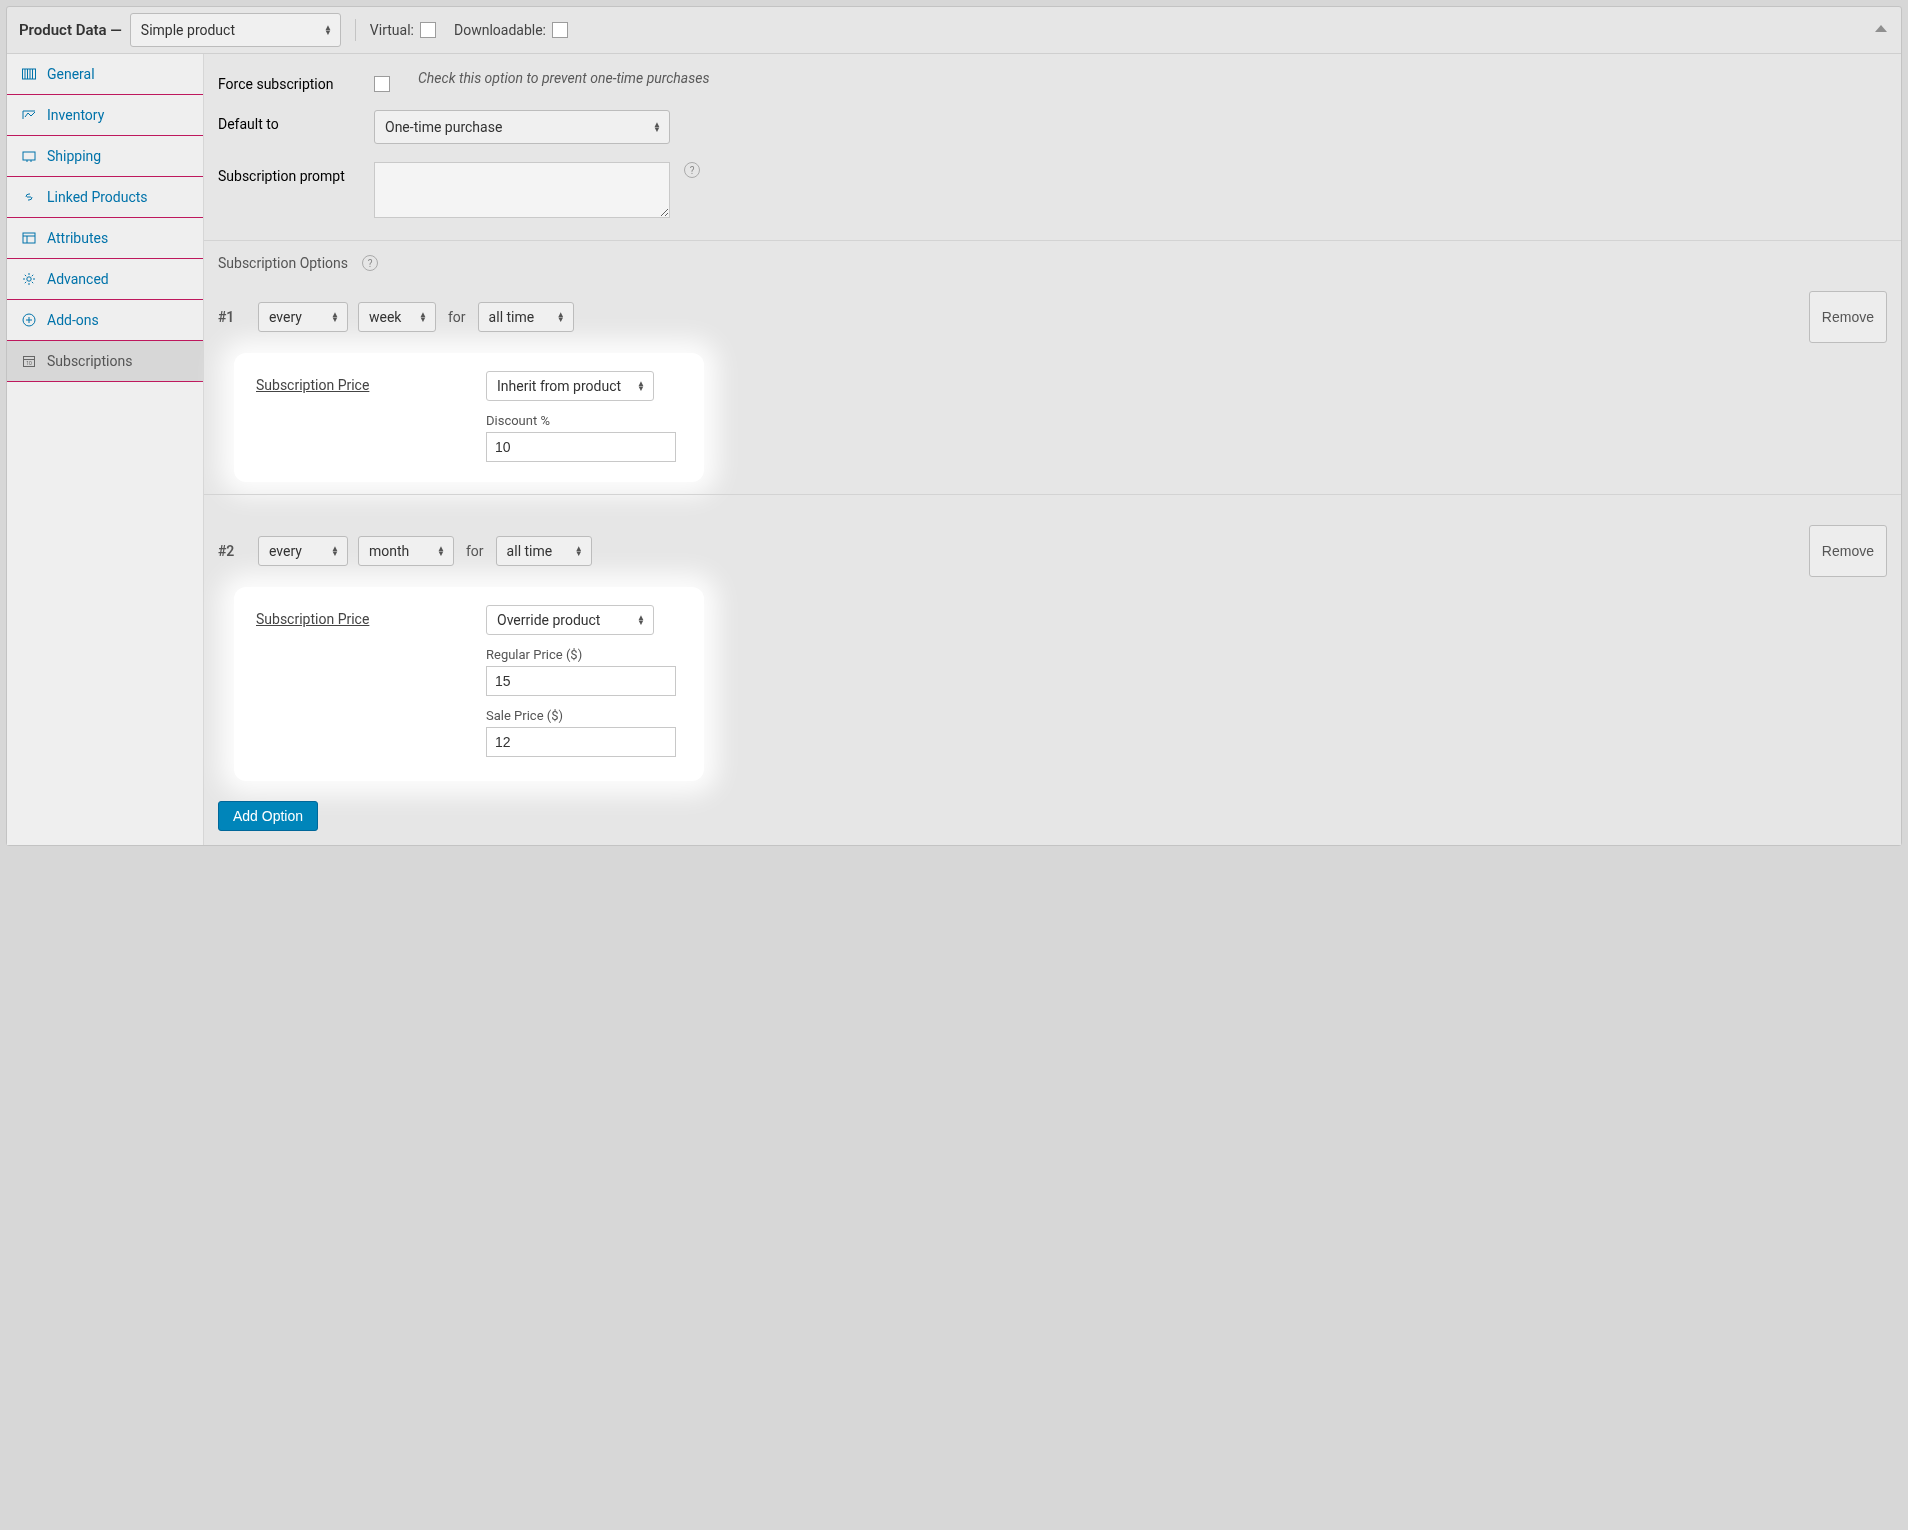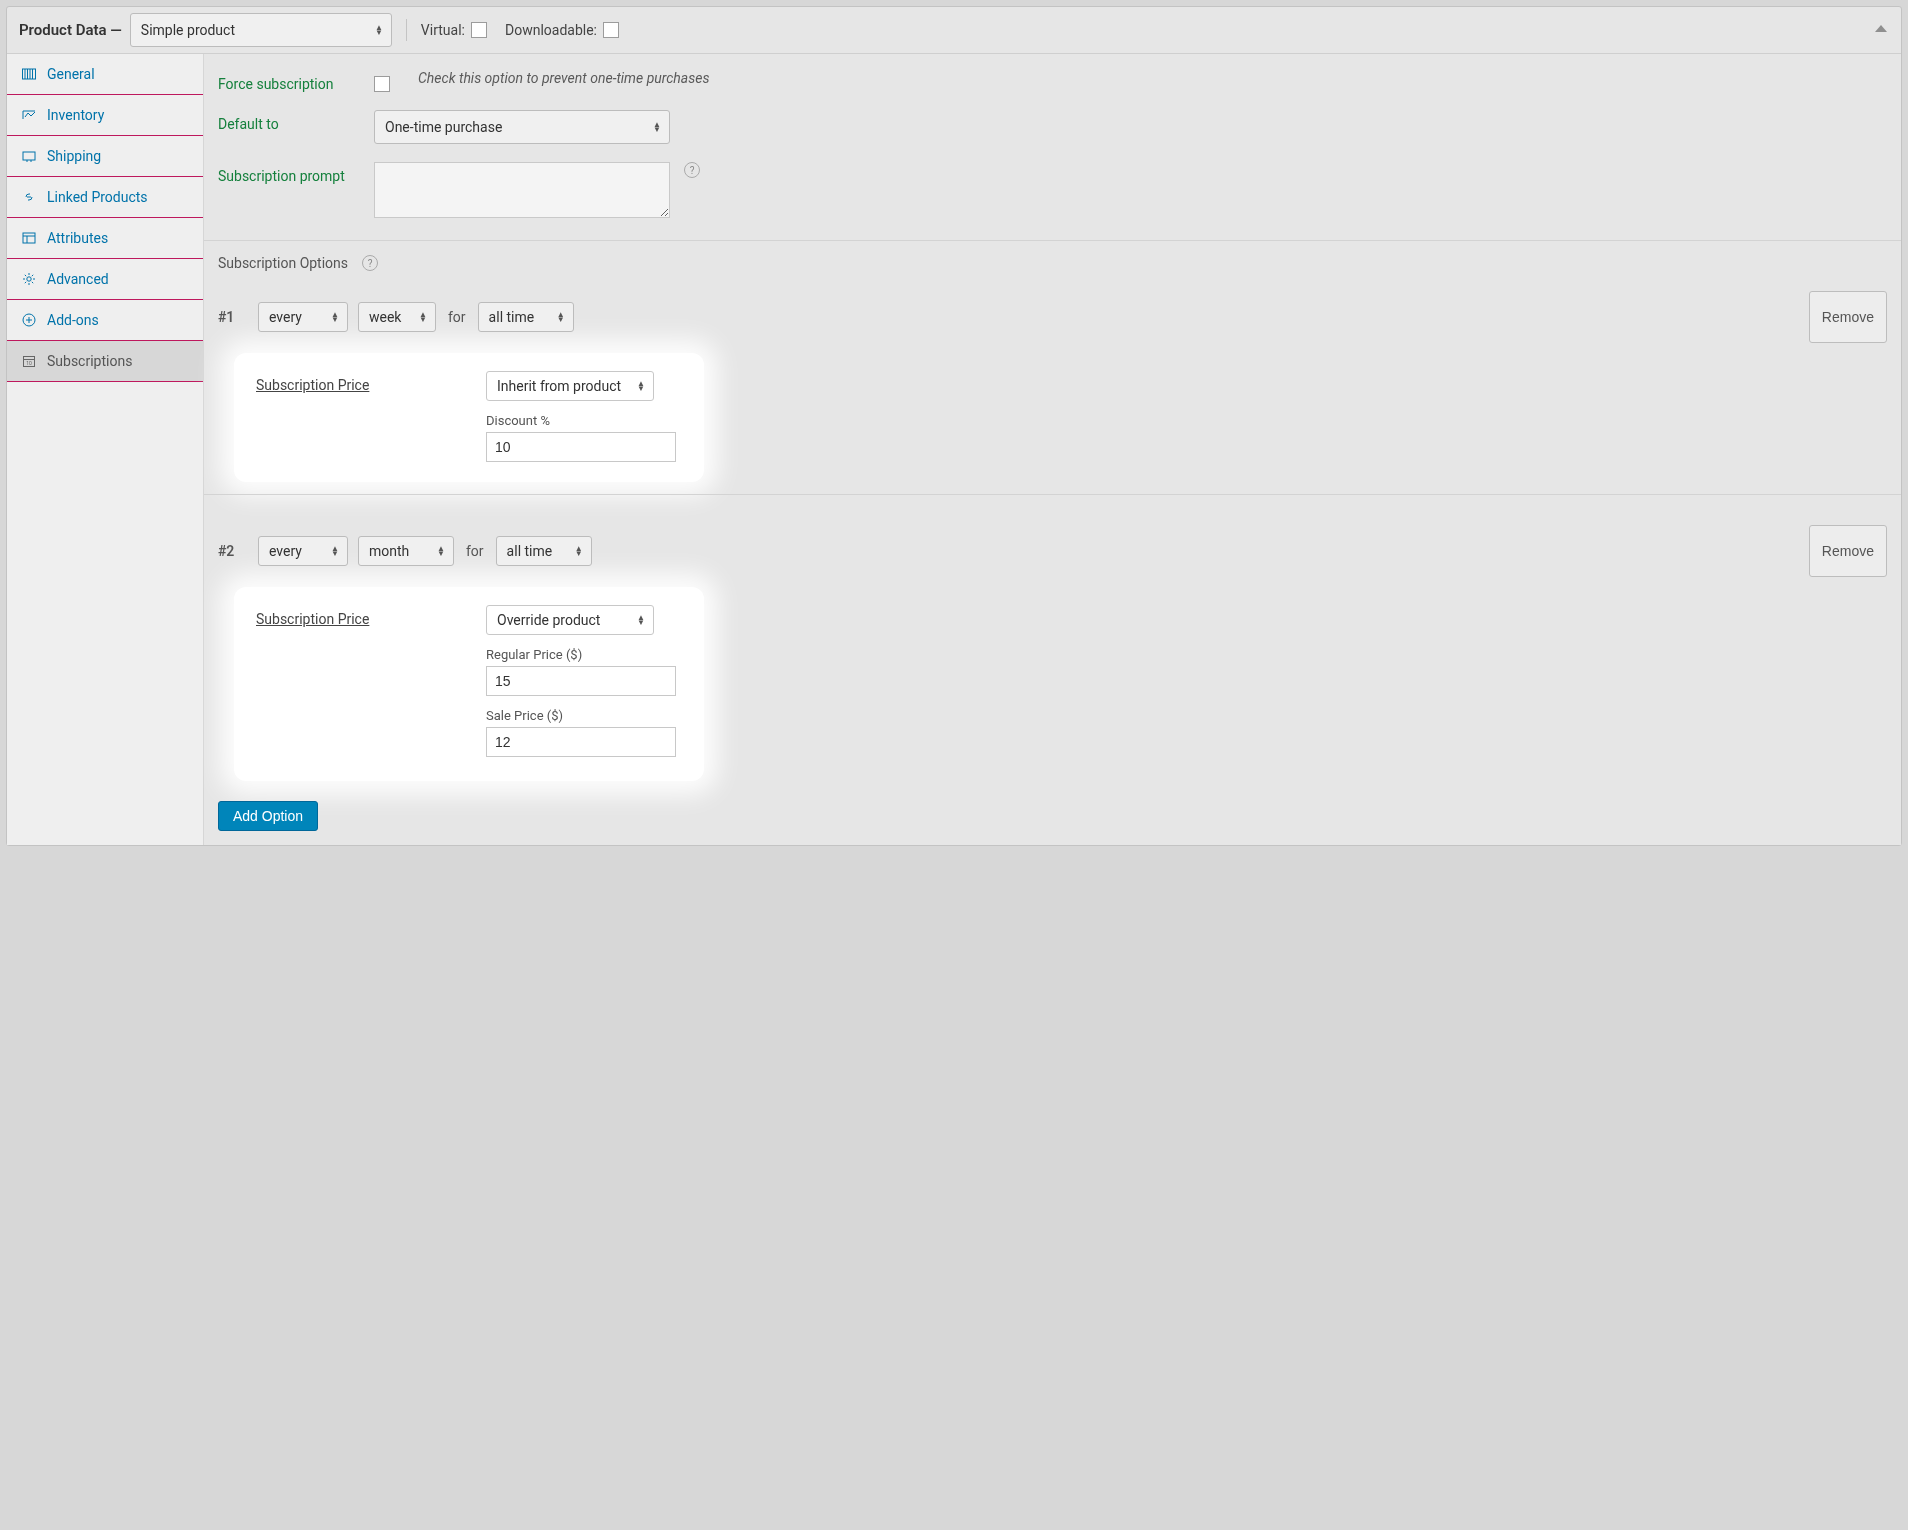--- a/index.html
+++ b/index.html
@@ -227,7 +227,7 @@
 <div class="panel">
   <div class="panel-header">
     <span class="pd-title">Product Data —</span>
-    <div class="select" style="width:262px;">
+    <div class="select" style="width:211px;">
       <span>Simple product</span>
       <span class="arrows">▲<br>▼</span>
     </div>

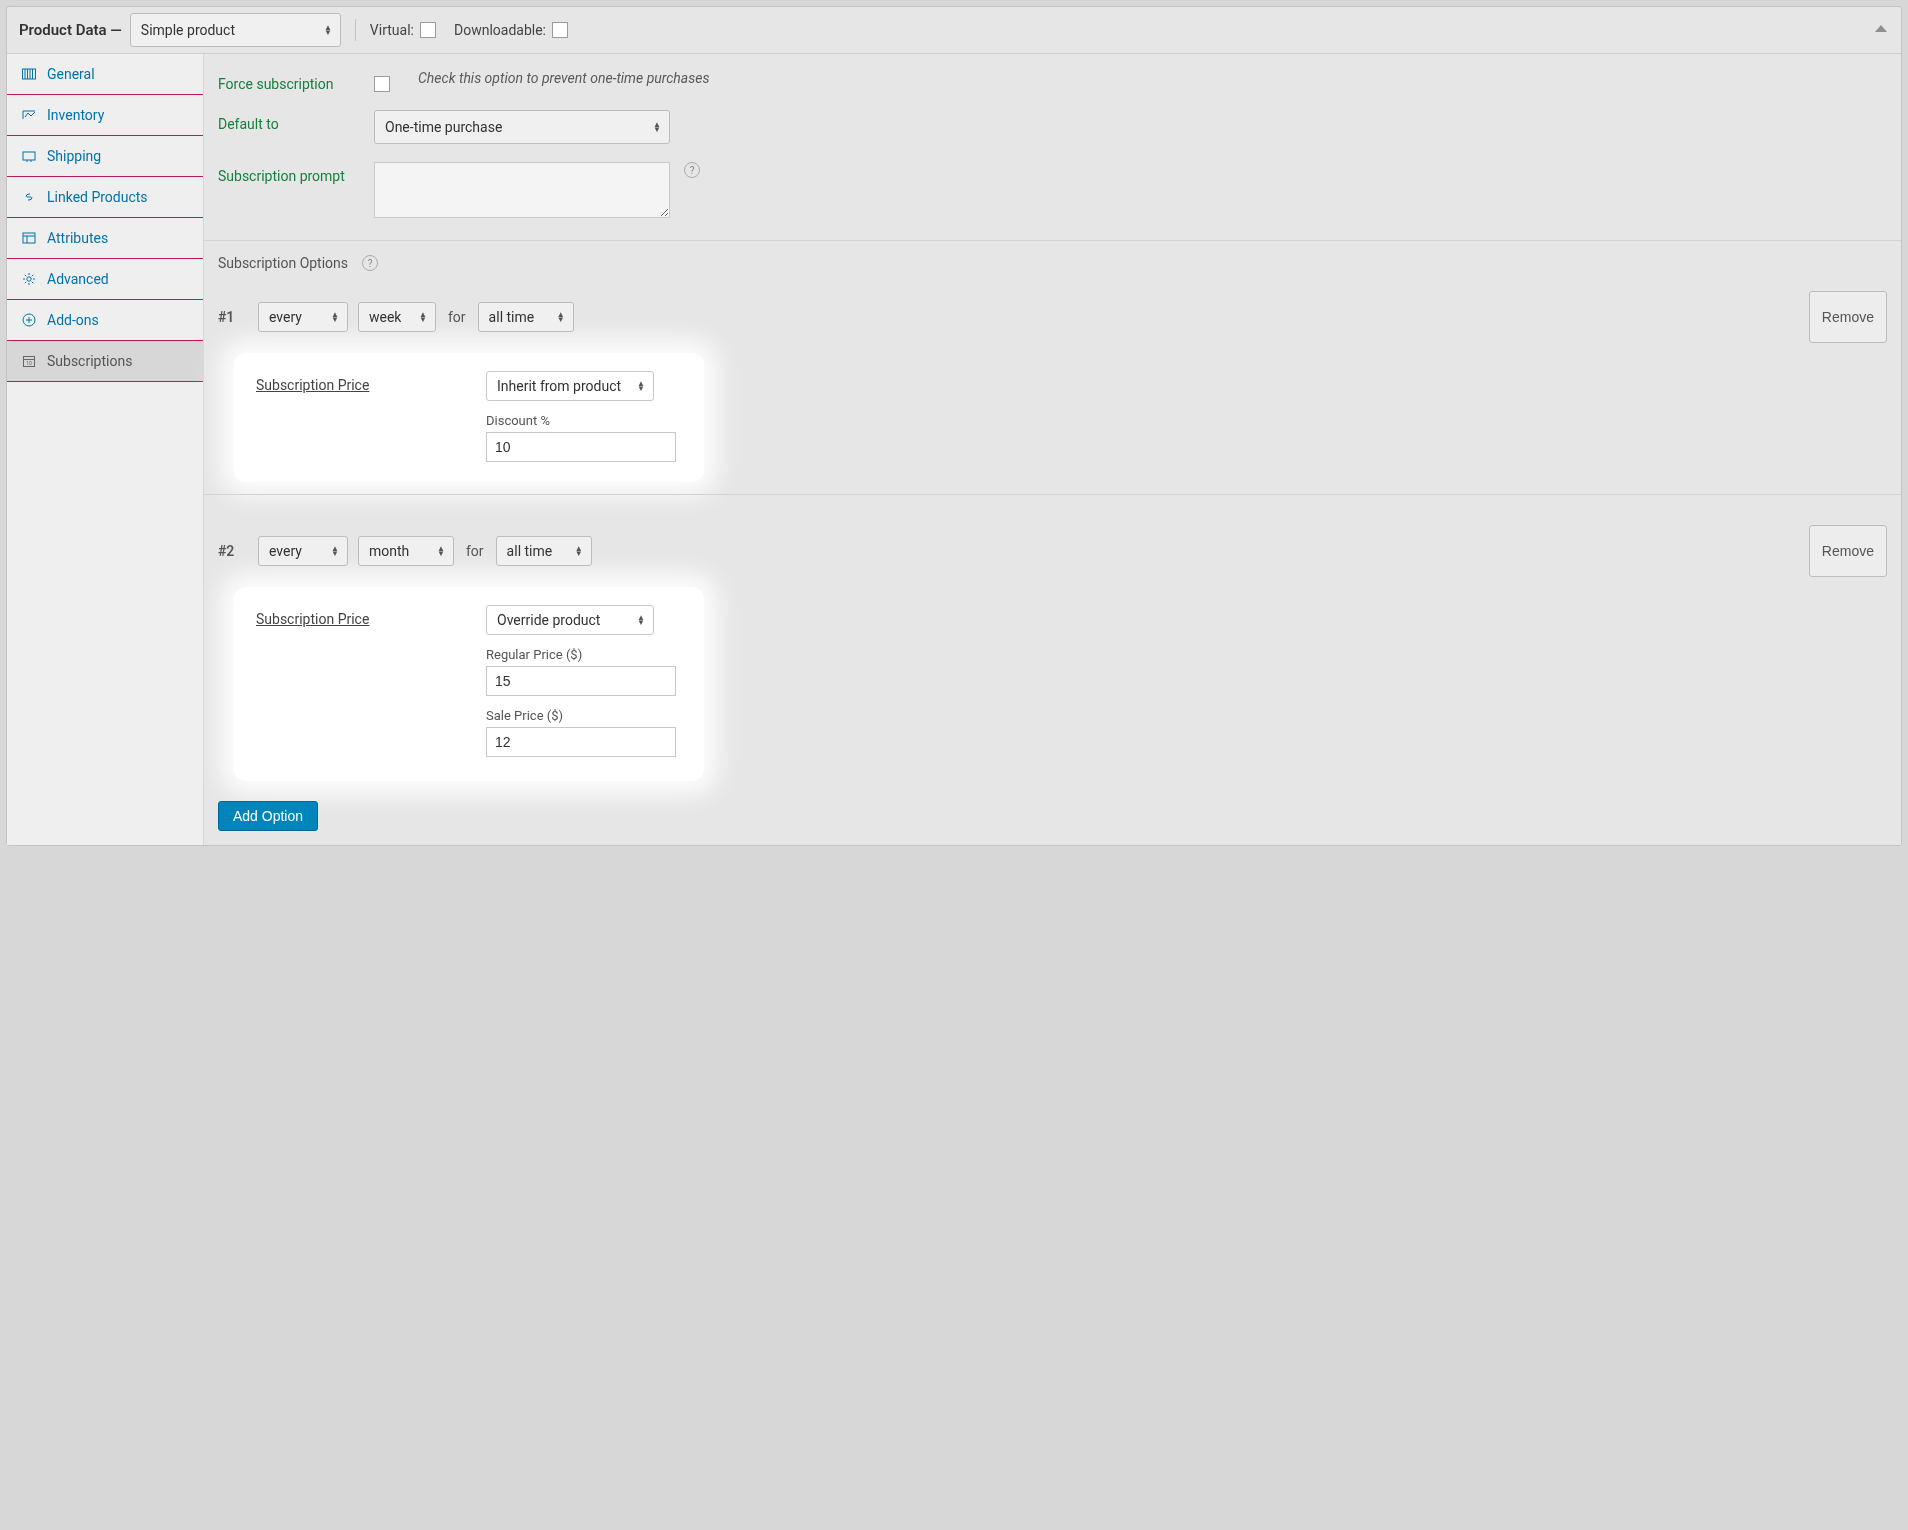--- a/index.html
+++ b/index.html
@@ -122,7 +122,7 @@
   .row .lbl {
     width: 156px;
     padding-top: 6px;
-    color: #15803d;
+    color: #000000;
     font-size: 14px;
   }
   .hint-italic {

